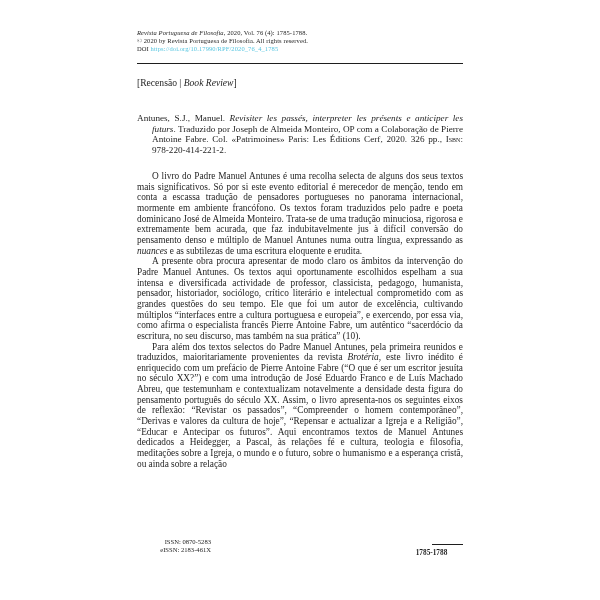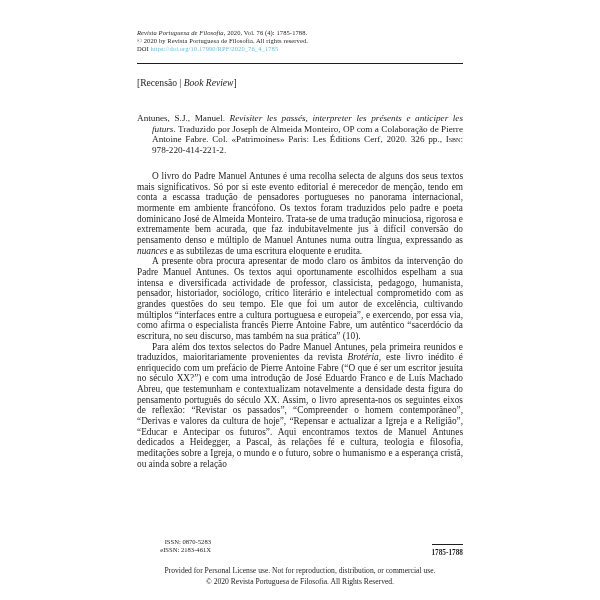--- a/index.html
+++ b/index.html
@@ -26,7 +26,7 @@
   .body-text p { text-indent: 15px; }
 
   .issn-block { top: 538px; left: 141px; width: 70px; font-size: 6.6px; line-height: 8.2px; text-align: right; position: absolute; }
-  .pages-block { top: 544px; left: 400px; width: 63px; position: absolute; text-align: right; }
+  .pages-block { top: 544px; left: 400px; width: 63px; position: absolute; text-align: center; }
   .pages-rule { border-top: 1px solid #1e1e1e; width: 31px; margin-left: 32px; }
   .pages { font-size: 7.3px; font-weight: bold; margin-top: 2.5px; }
 

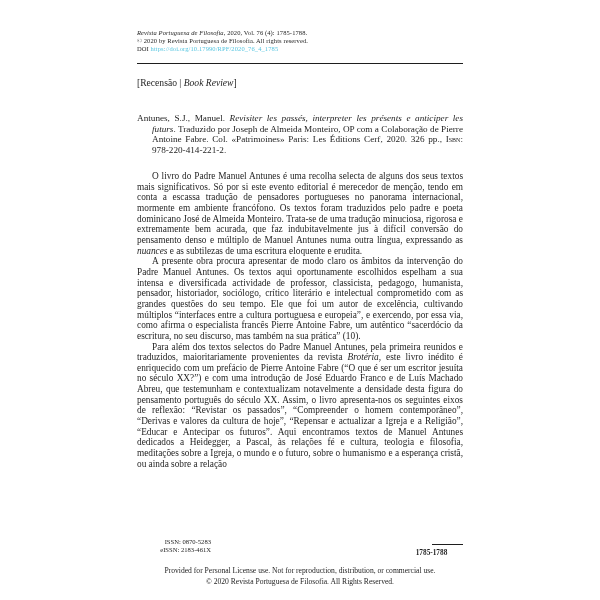--- a/index.html
+++ b/index.html
@@ -65,10 +65,6 @@
     <div class="pages">1785-1788</div>
   </div>
 
-  <footer class="content license" style="position:absolute;">
-    <div>Provided for Personal License use. Not for reproduction, distribution, or commercial use.</div>
-    <div>© 2020 Revista Portuguesa de Filosofia. All Rights Reserved.</div>
-  </footer>
 
 </div>
 

